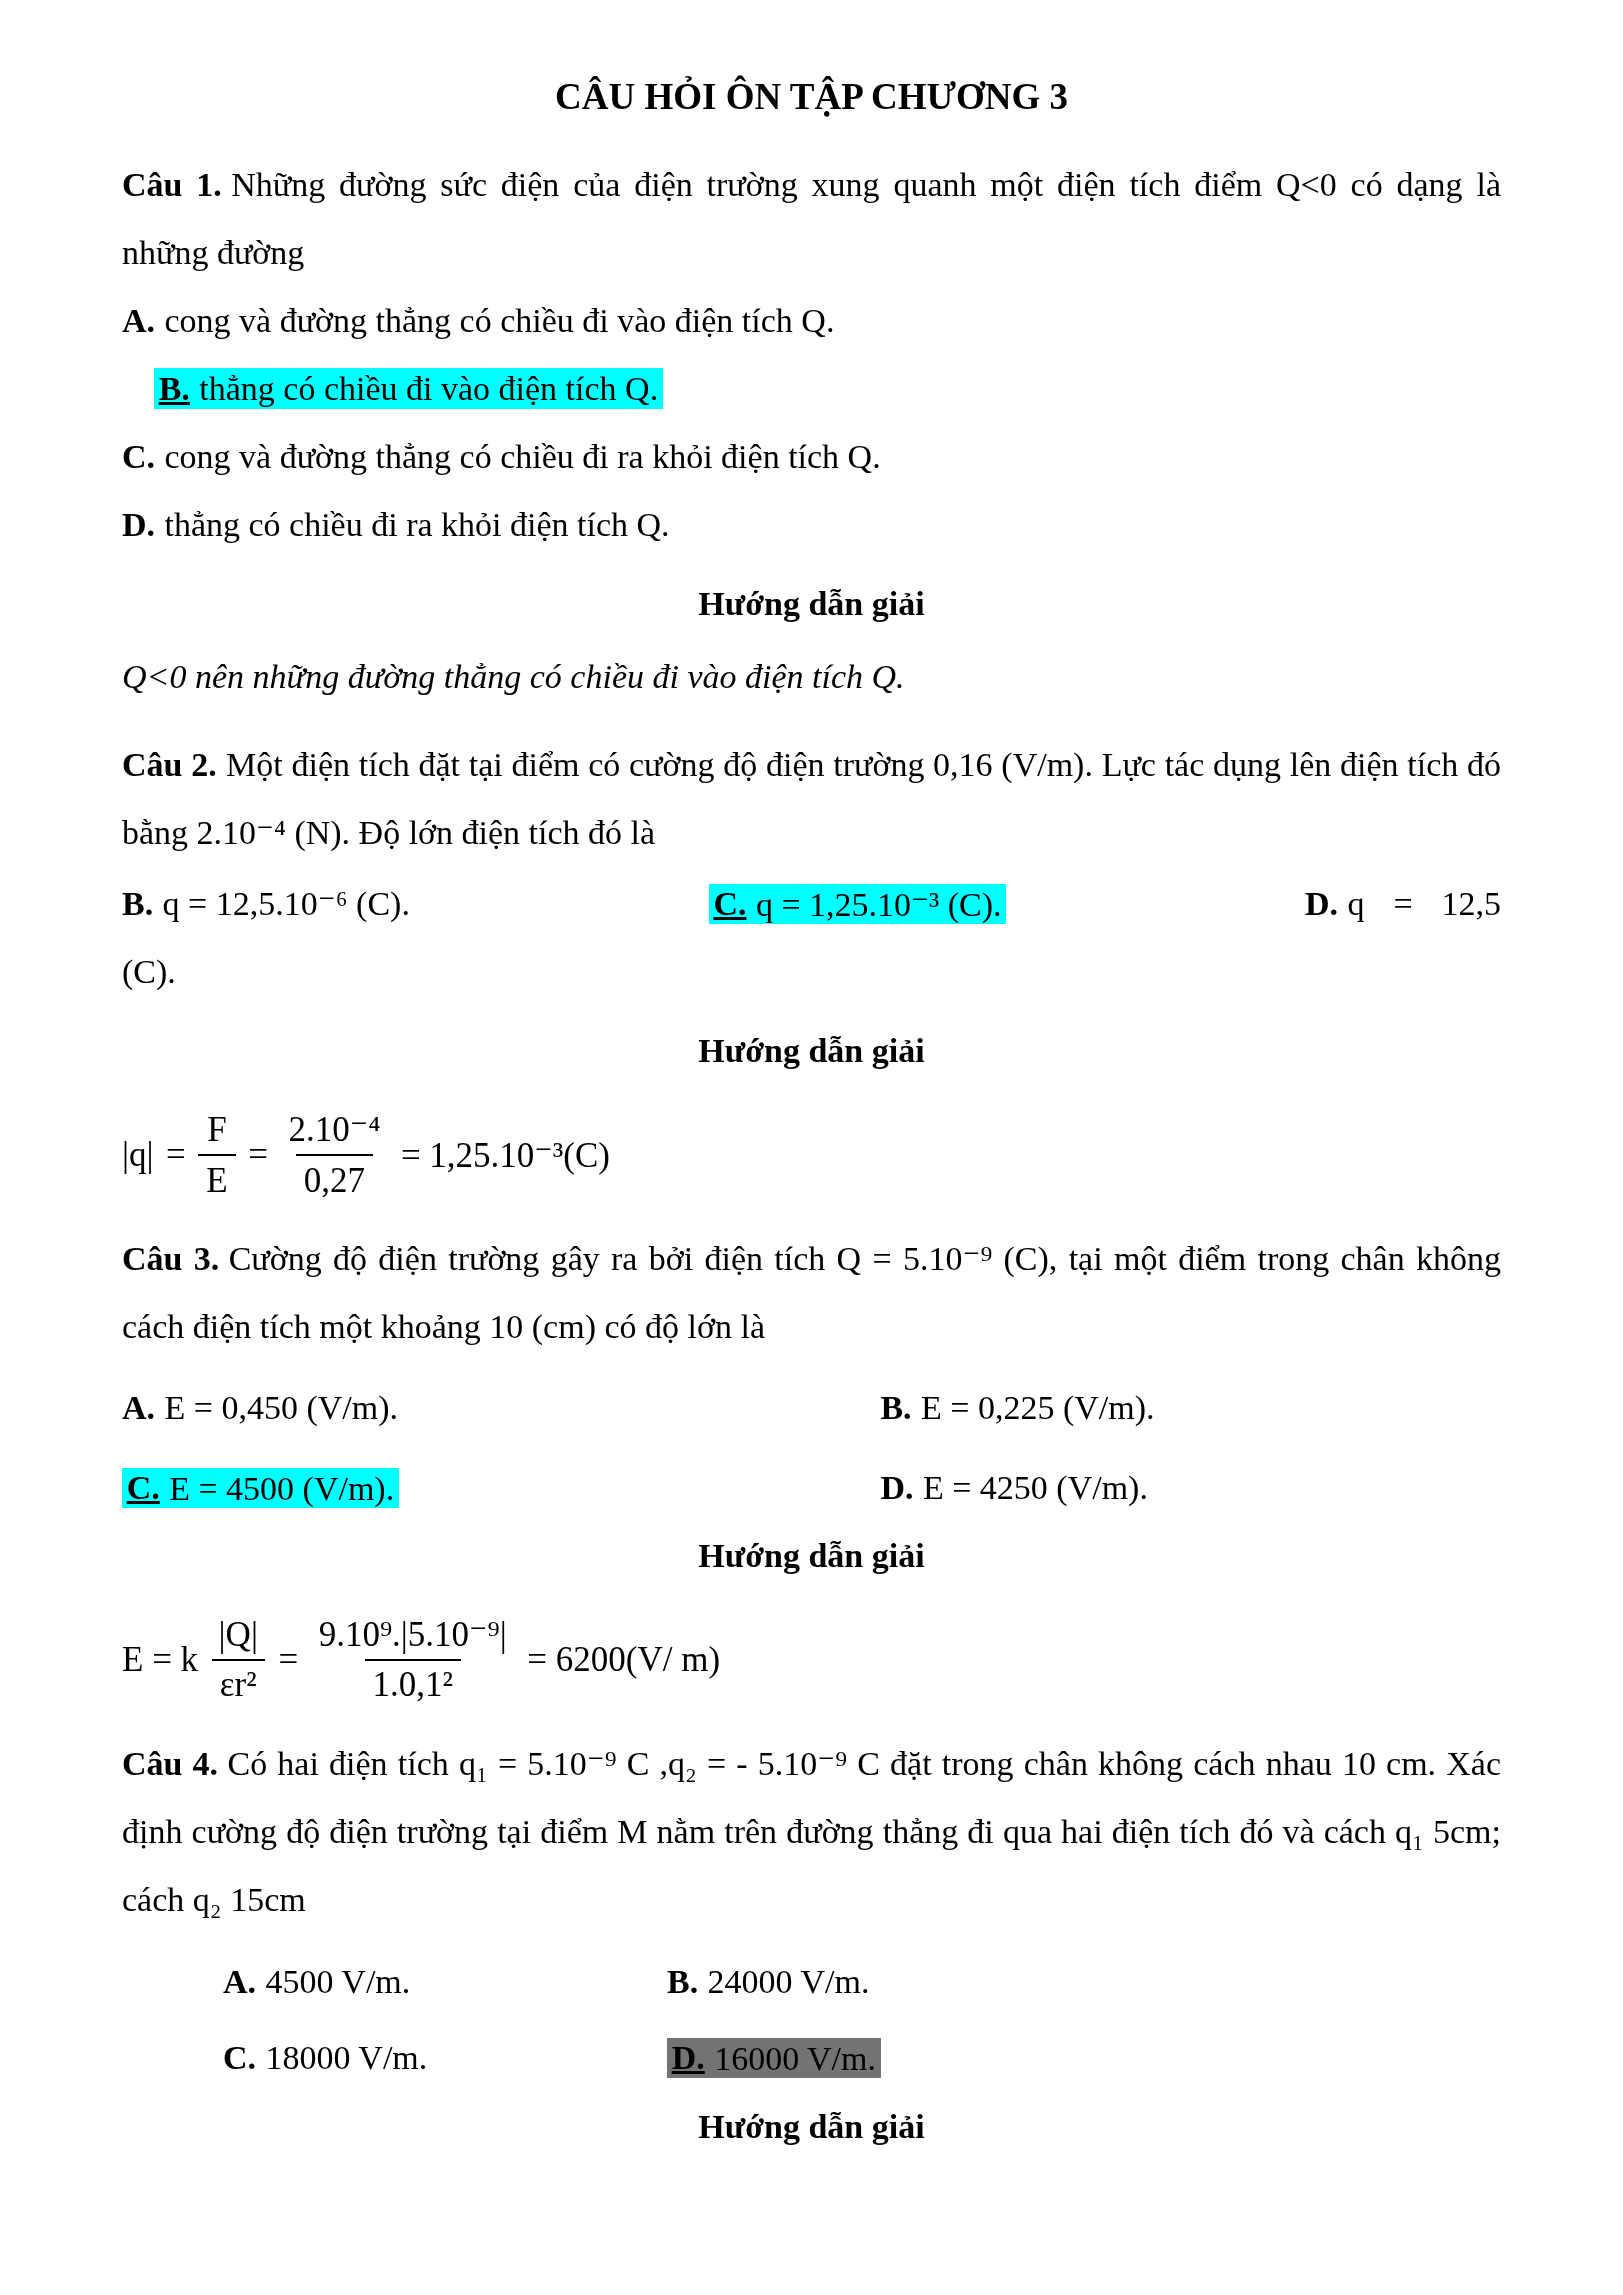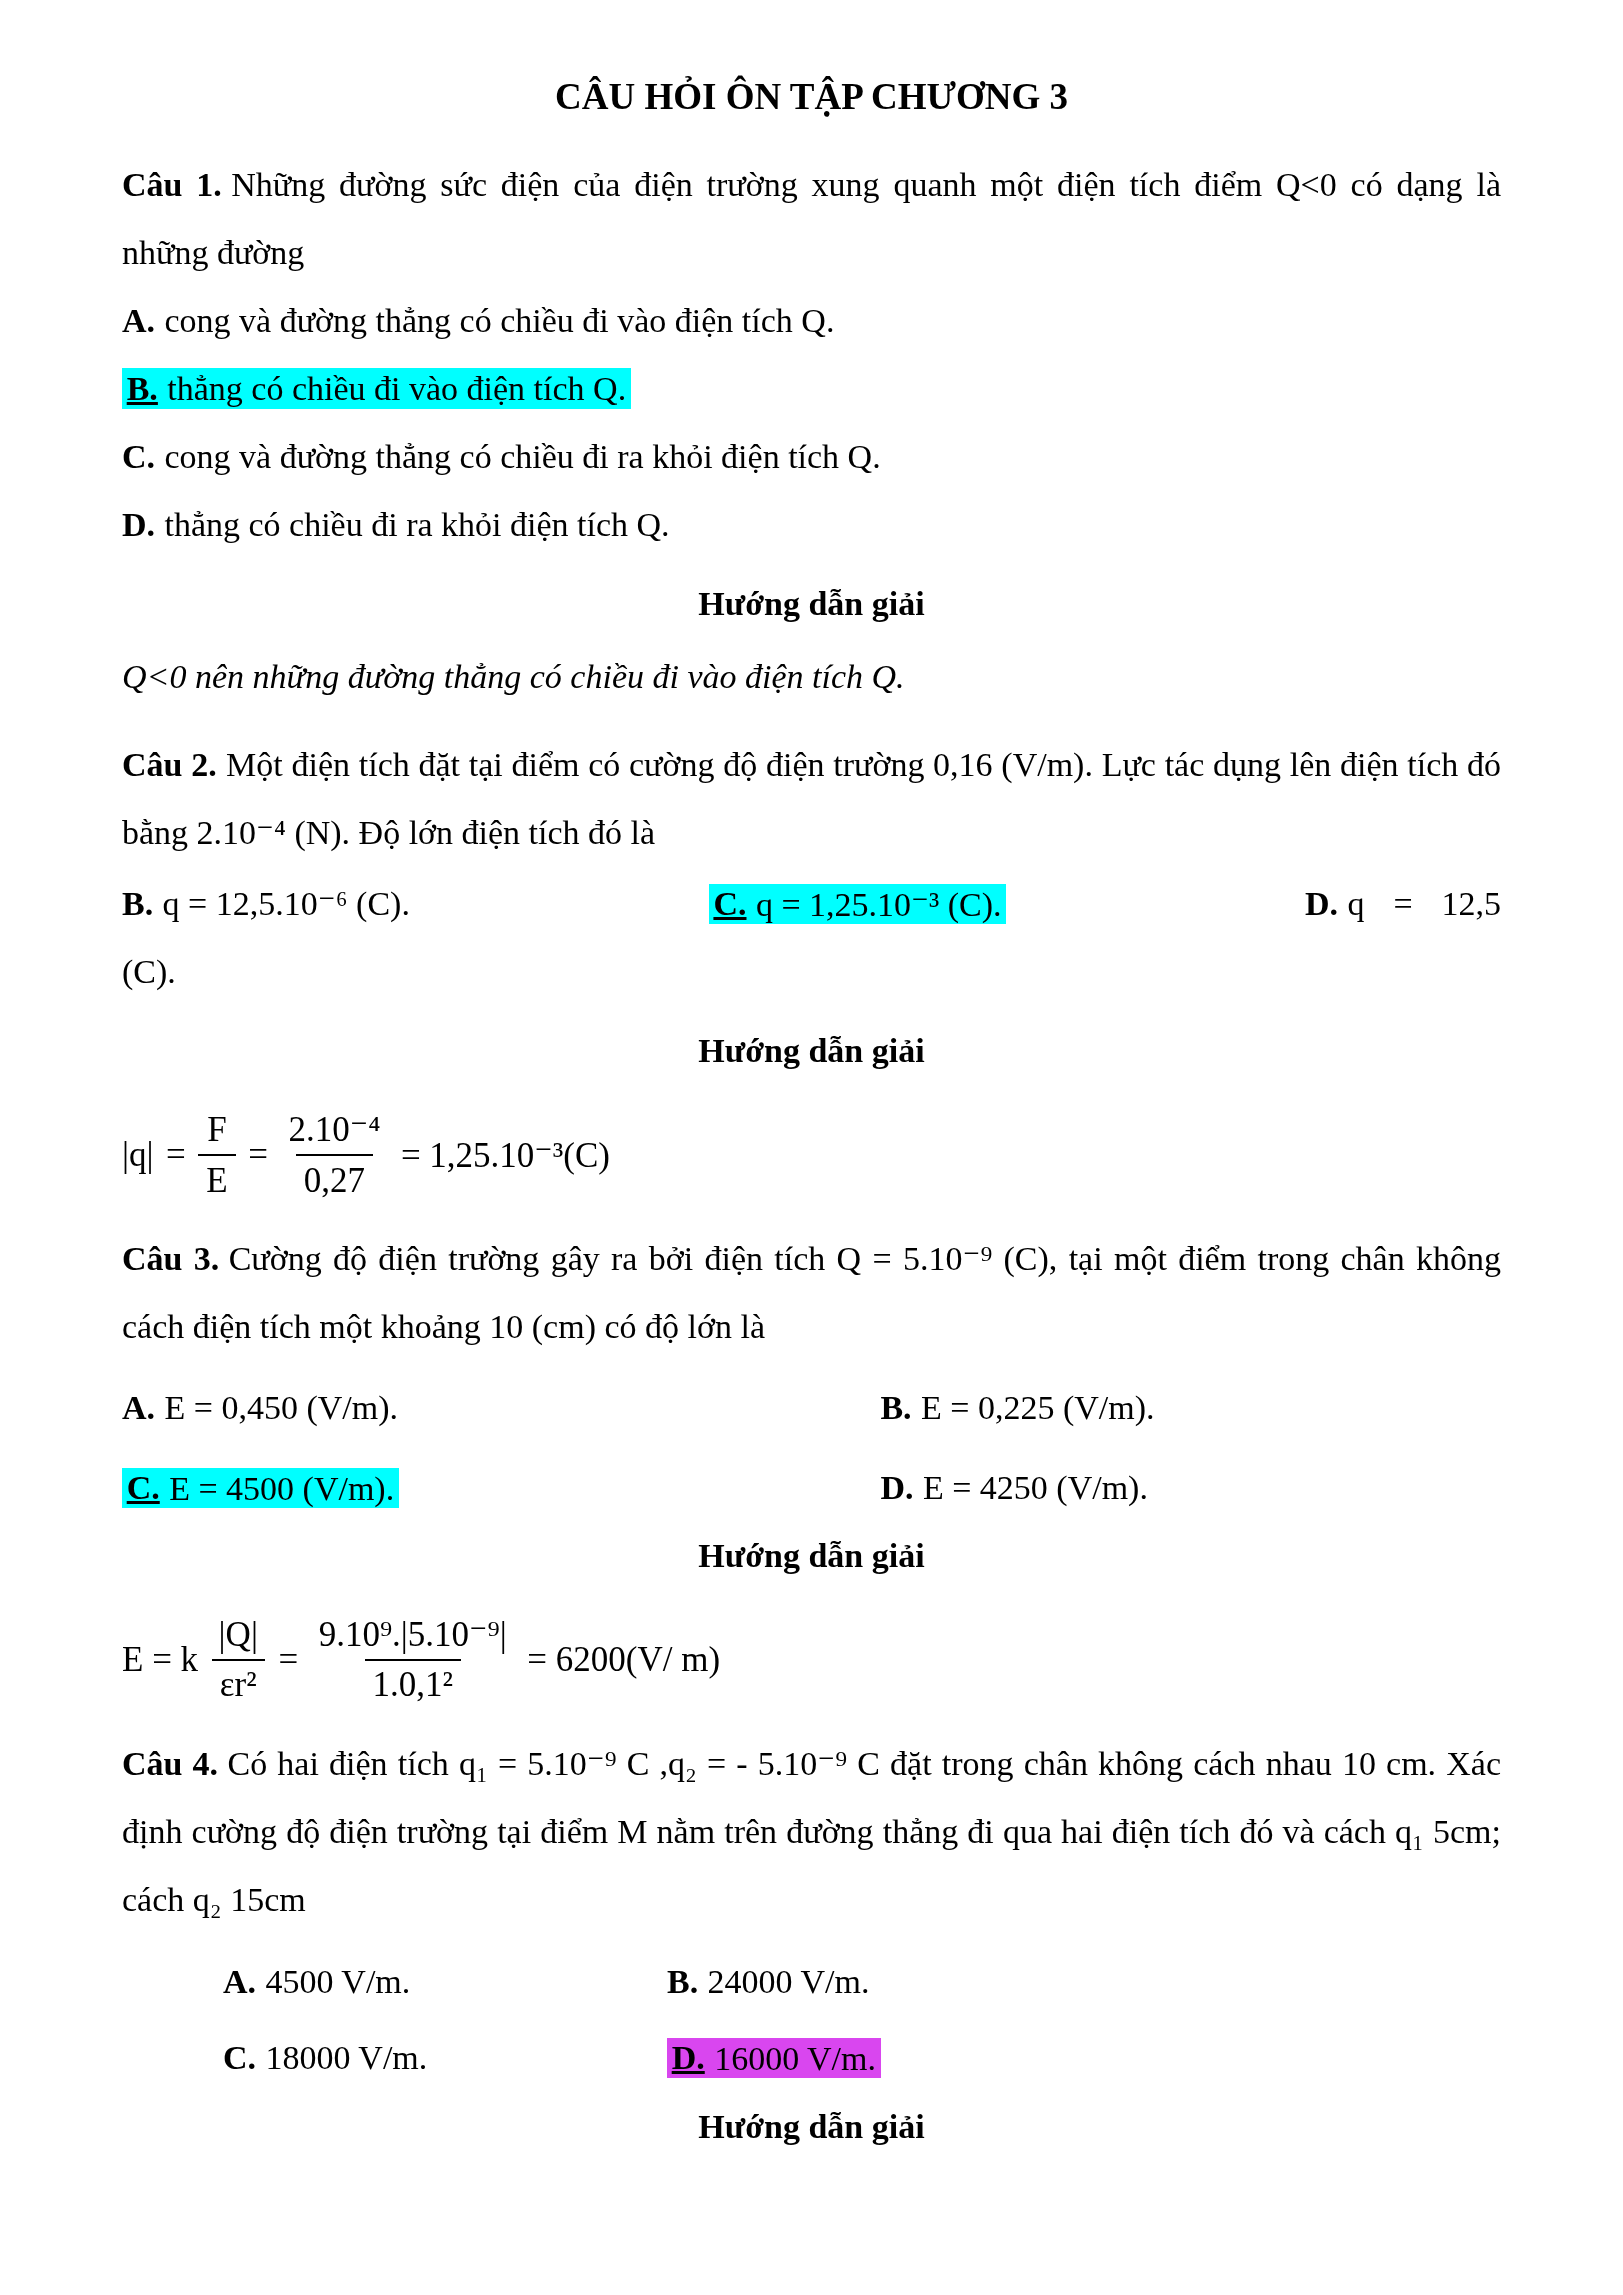--- a/index.html
+++ b/index.html
@@ -41,7 +41,7 @@
 
 <p class="option"><b class="opt-label">A.</b><span>cong và đường thẳng có chiều đi vào điện tích Q.</span></p>
 
-<p class="option"><span class="hl" style="background-color: rgb(0, 255, 255);"><b class="opt-label">B.</b><span>thẳng có chiều đi vào điện tích Q.</span></span></p>
+<p class="option"><span class="hl" style="background-color: rgb(0, 255, 255); margin-left: 32px;"><b class="opt-label">B.</b><span>thẳng có chiều đi vào điện tích Q.</span></span></p>
 
 <p class="option"><b class="opt-label">C.</b><span>cong và đường thẳng có chiều đi ra khỏi điện tích Q.</span></p>
 

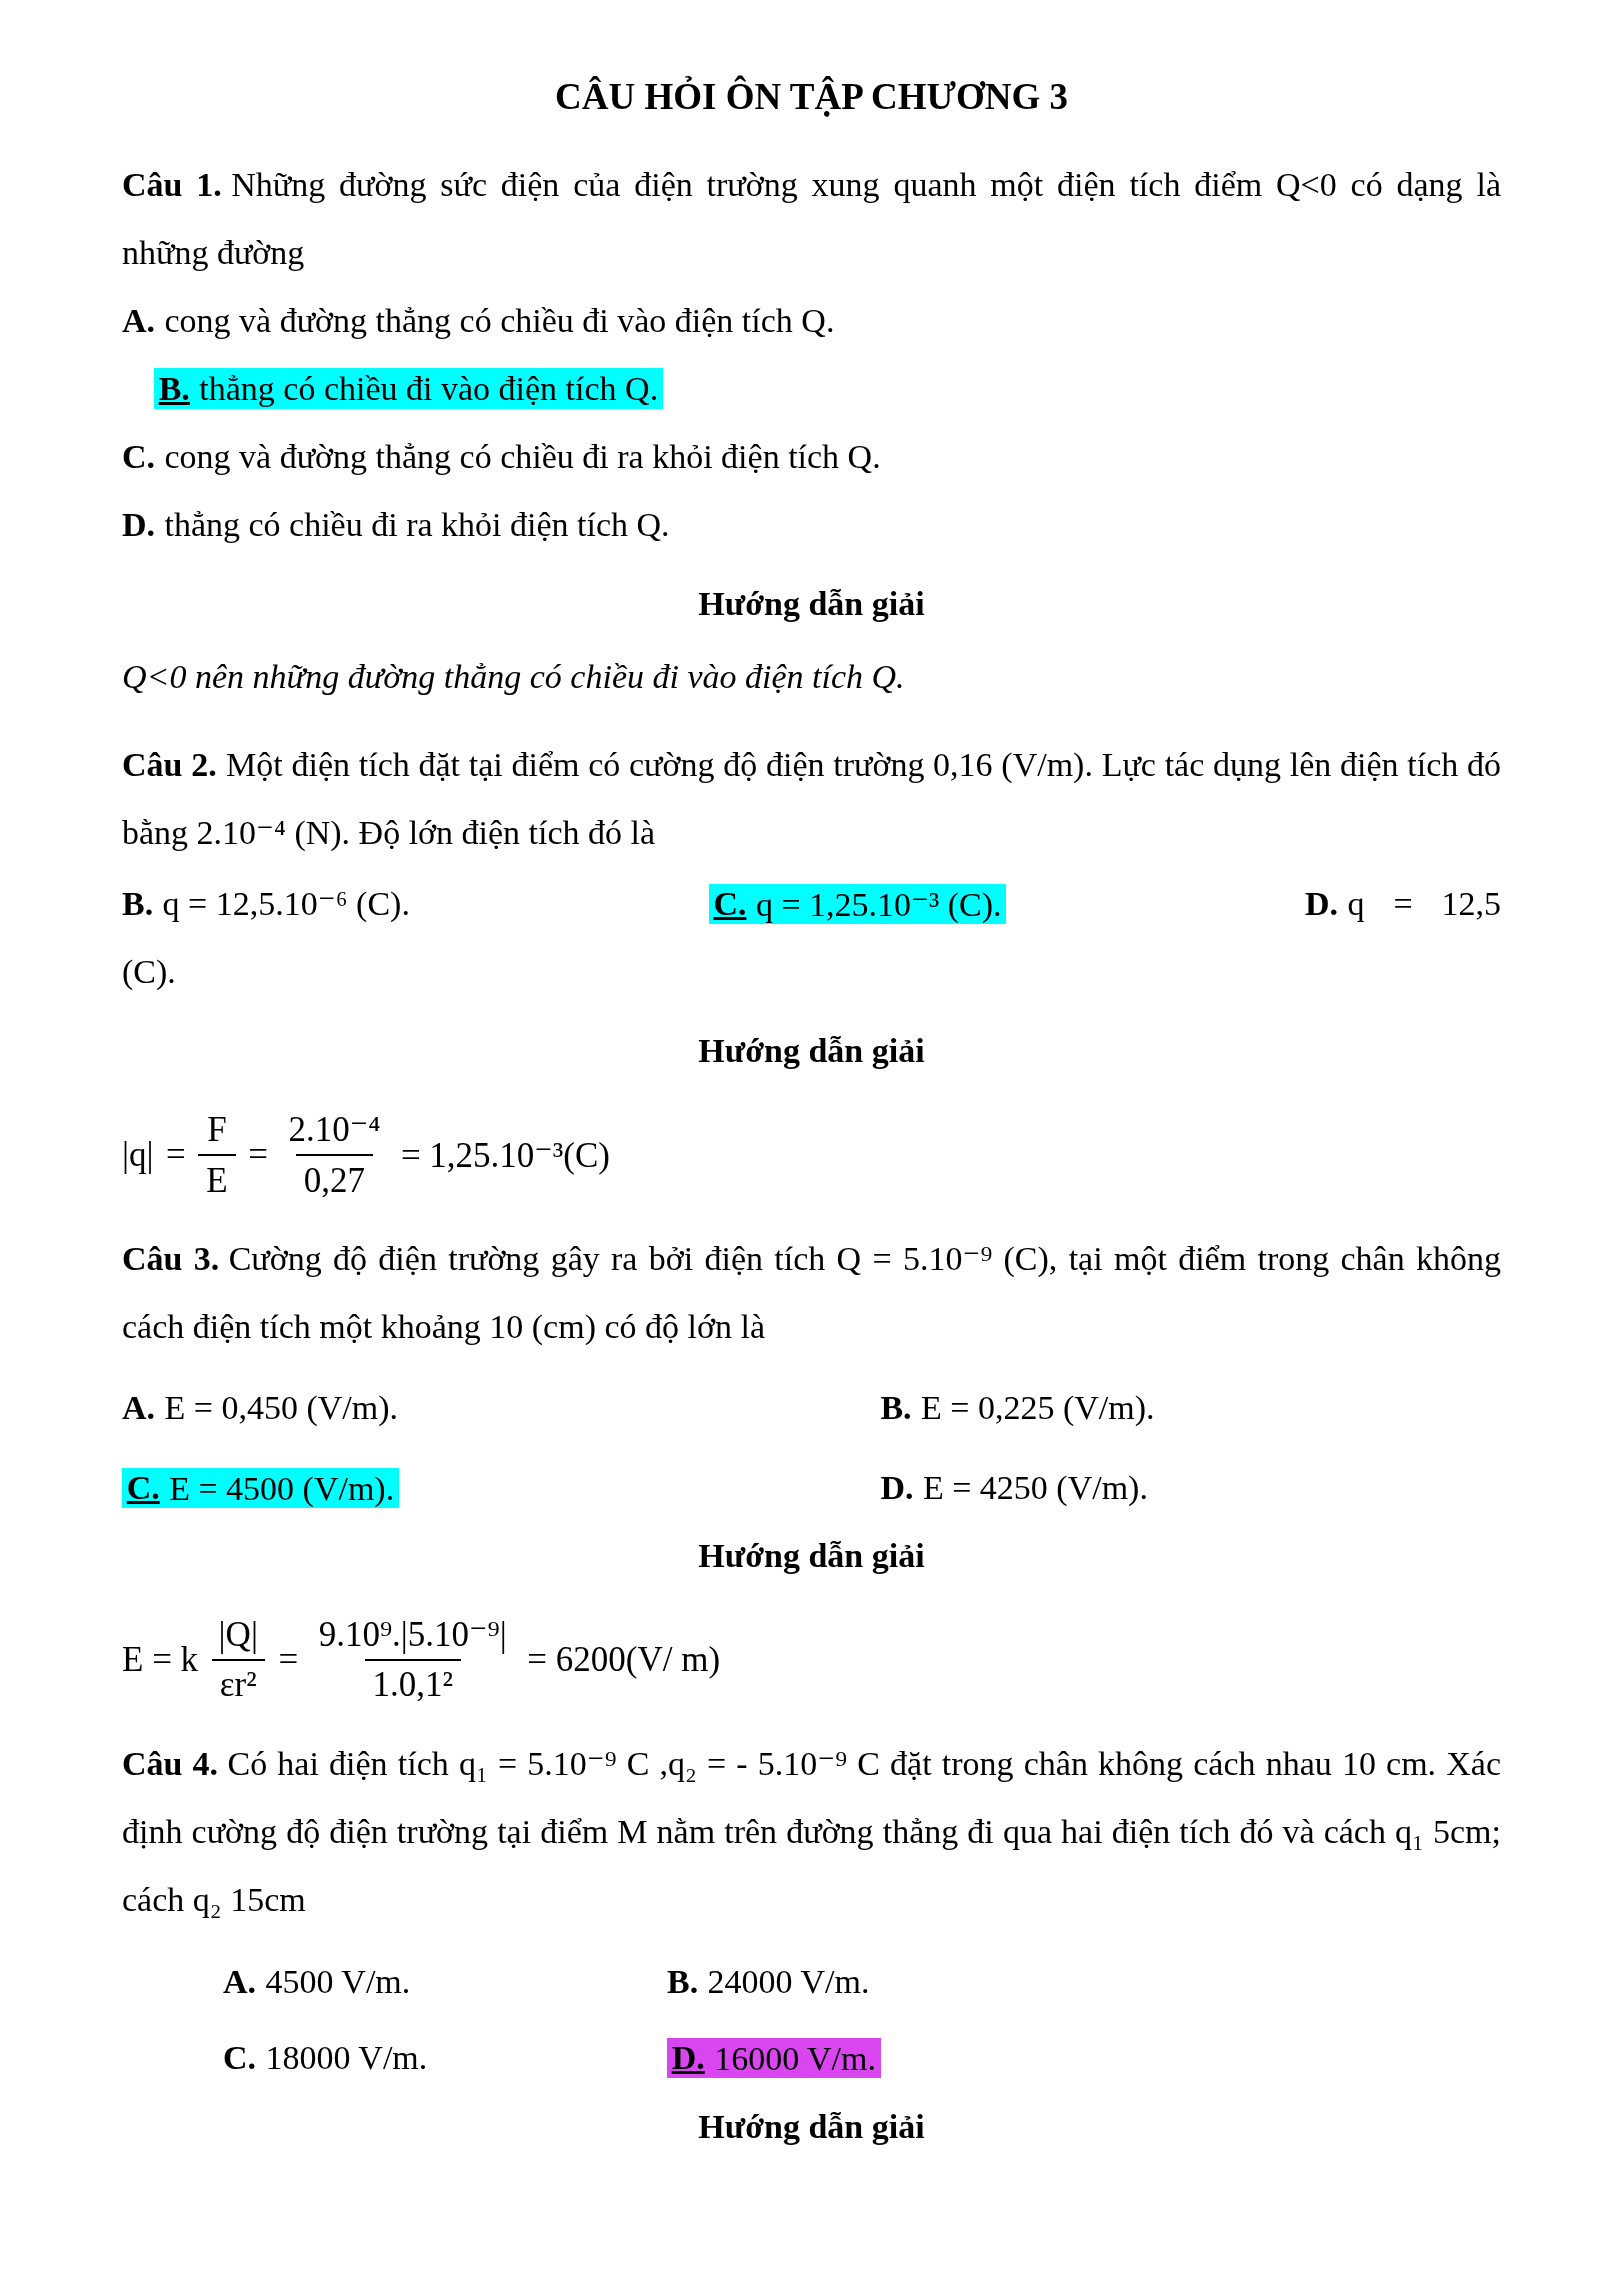--- a/index.html
+++ b/index.html
@@ -108,7 +108,7 @@
   <p class="option"><b class="opt-label">A.</b><span>4500 V/m.</span></p>
   <p class="option"><b class="opt-label">B.</b><span>24000 V/m.</span></p>
   <p class="option"><b class="opt-label">C.</b><span>18000 V/m.</span></p>
-  <p class="option"><span class="hl" style="background-color: #d946ef;"><b class="opt-label">D.</b><span>16000 V/m.</span></span></p>
+  <p class="option"><span class="hl" style="background-color: #737373;"><b class="opt-label">D.</b><span>16000 V/m.</span></span></p>
 </div>
 
 <p class="center-bold">Hướng dẫn giải</p>

